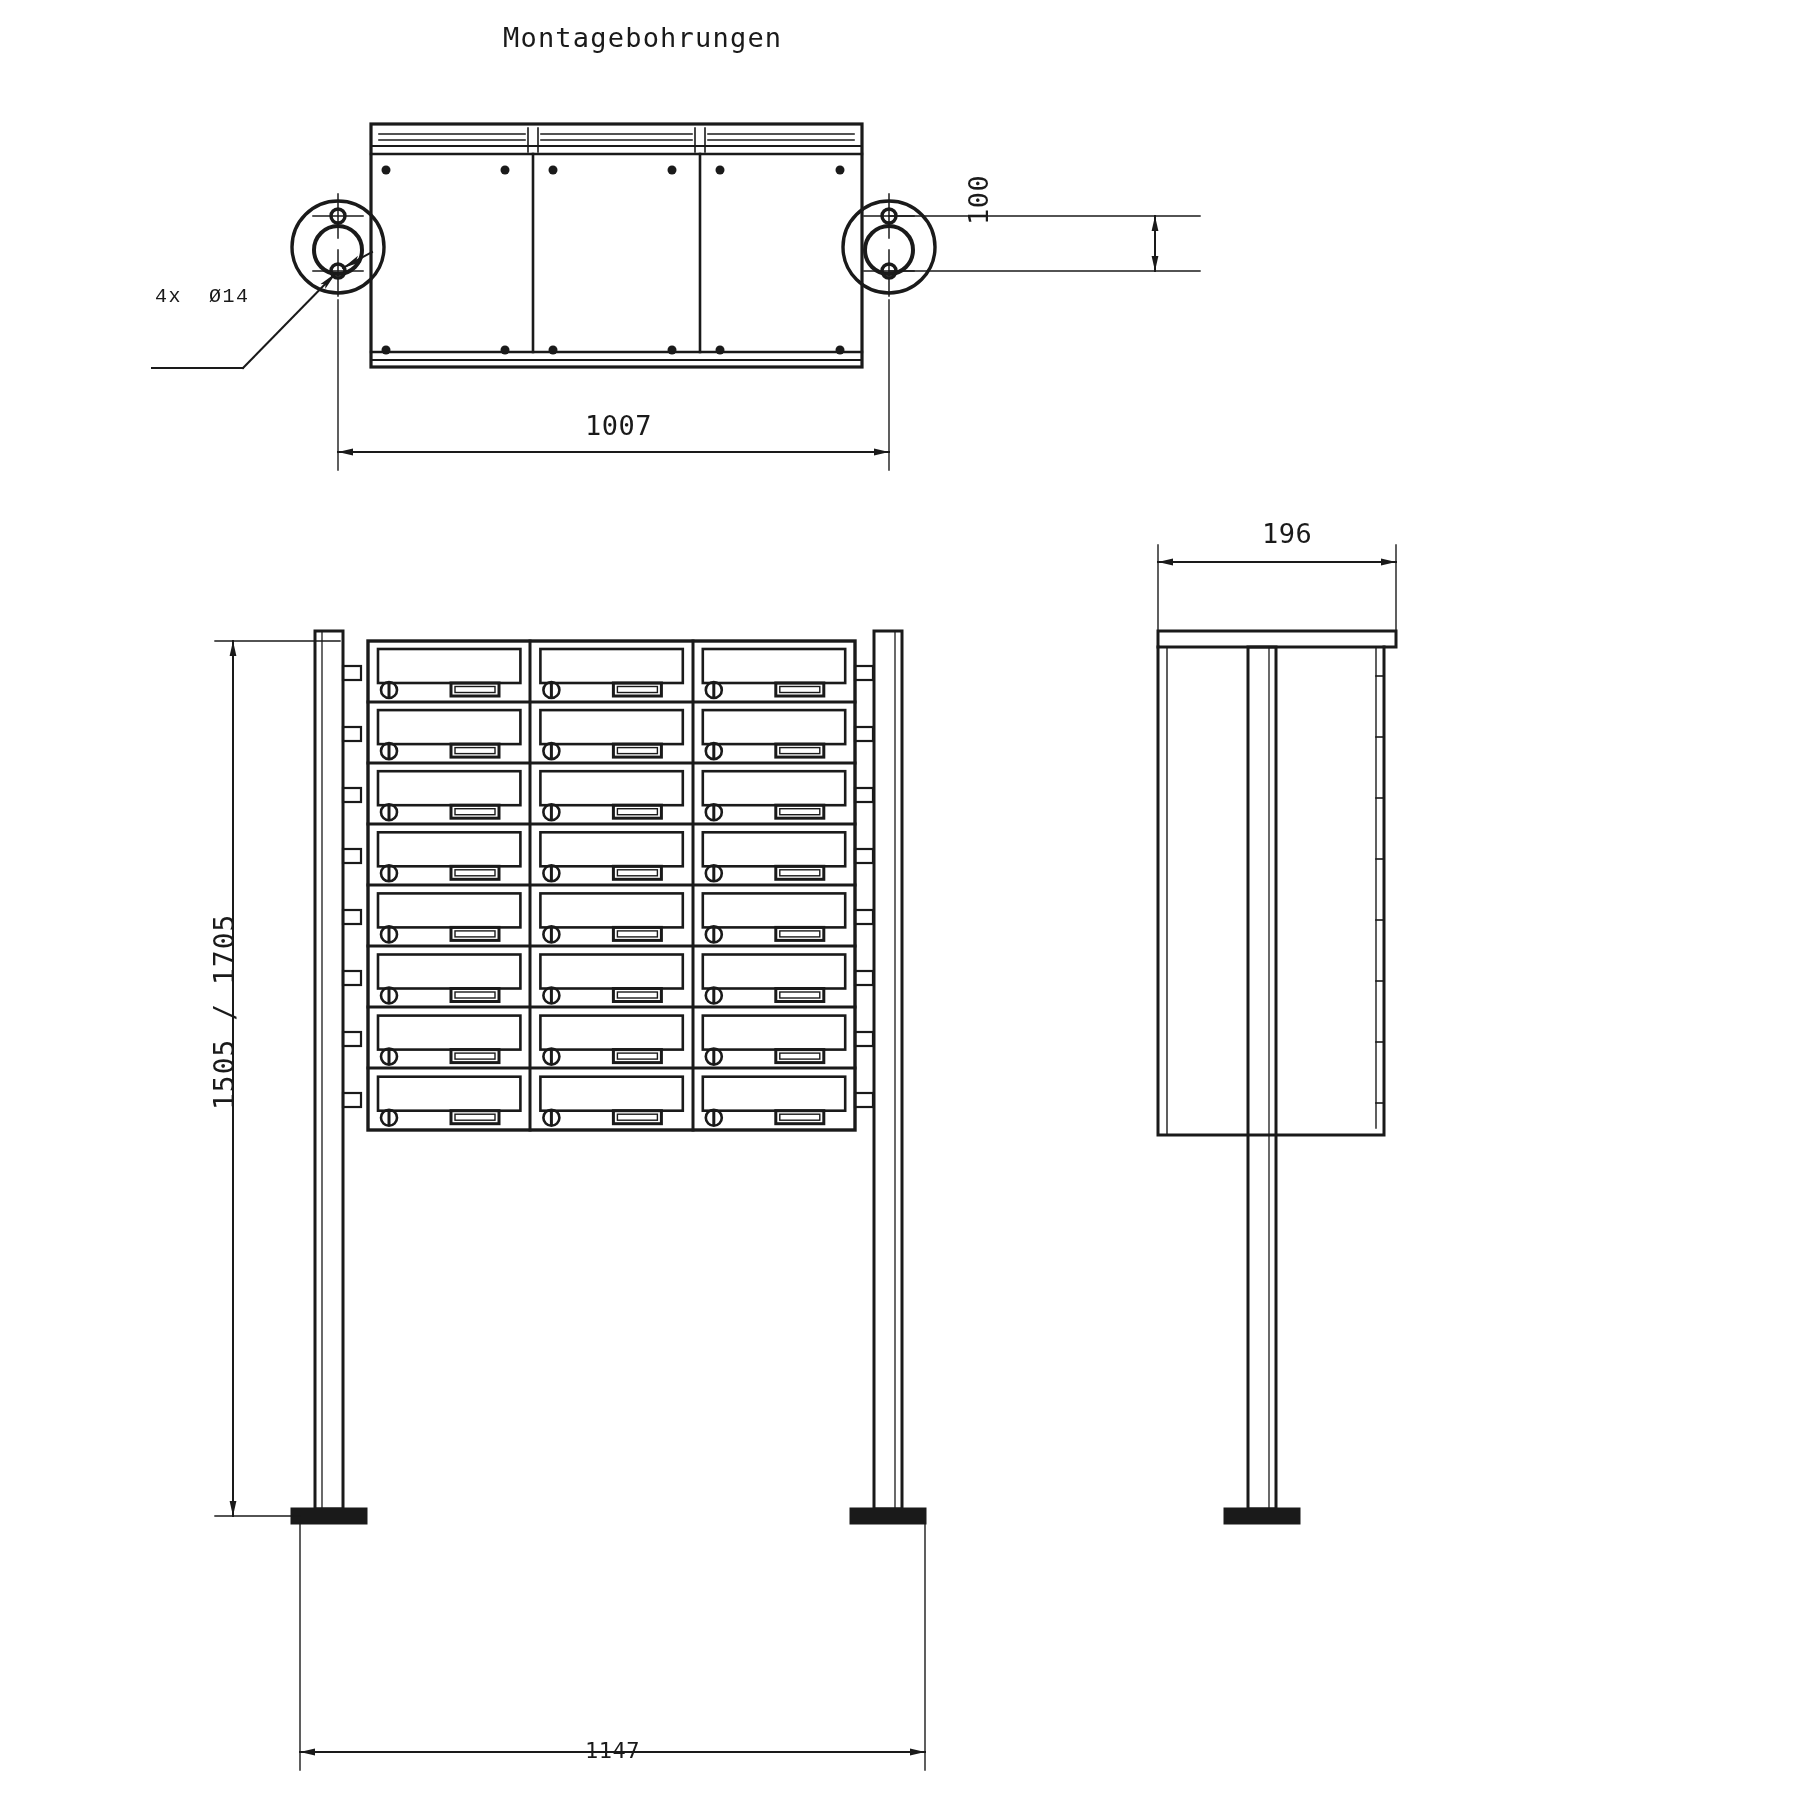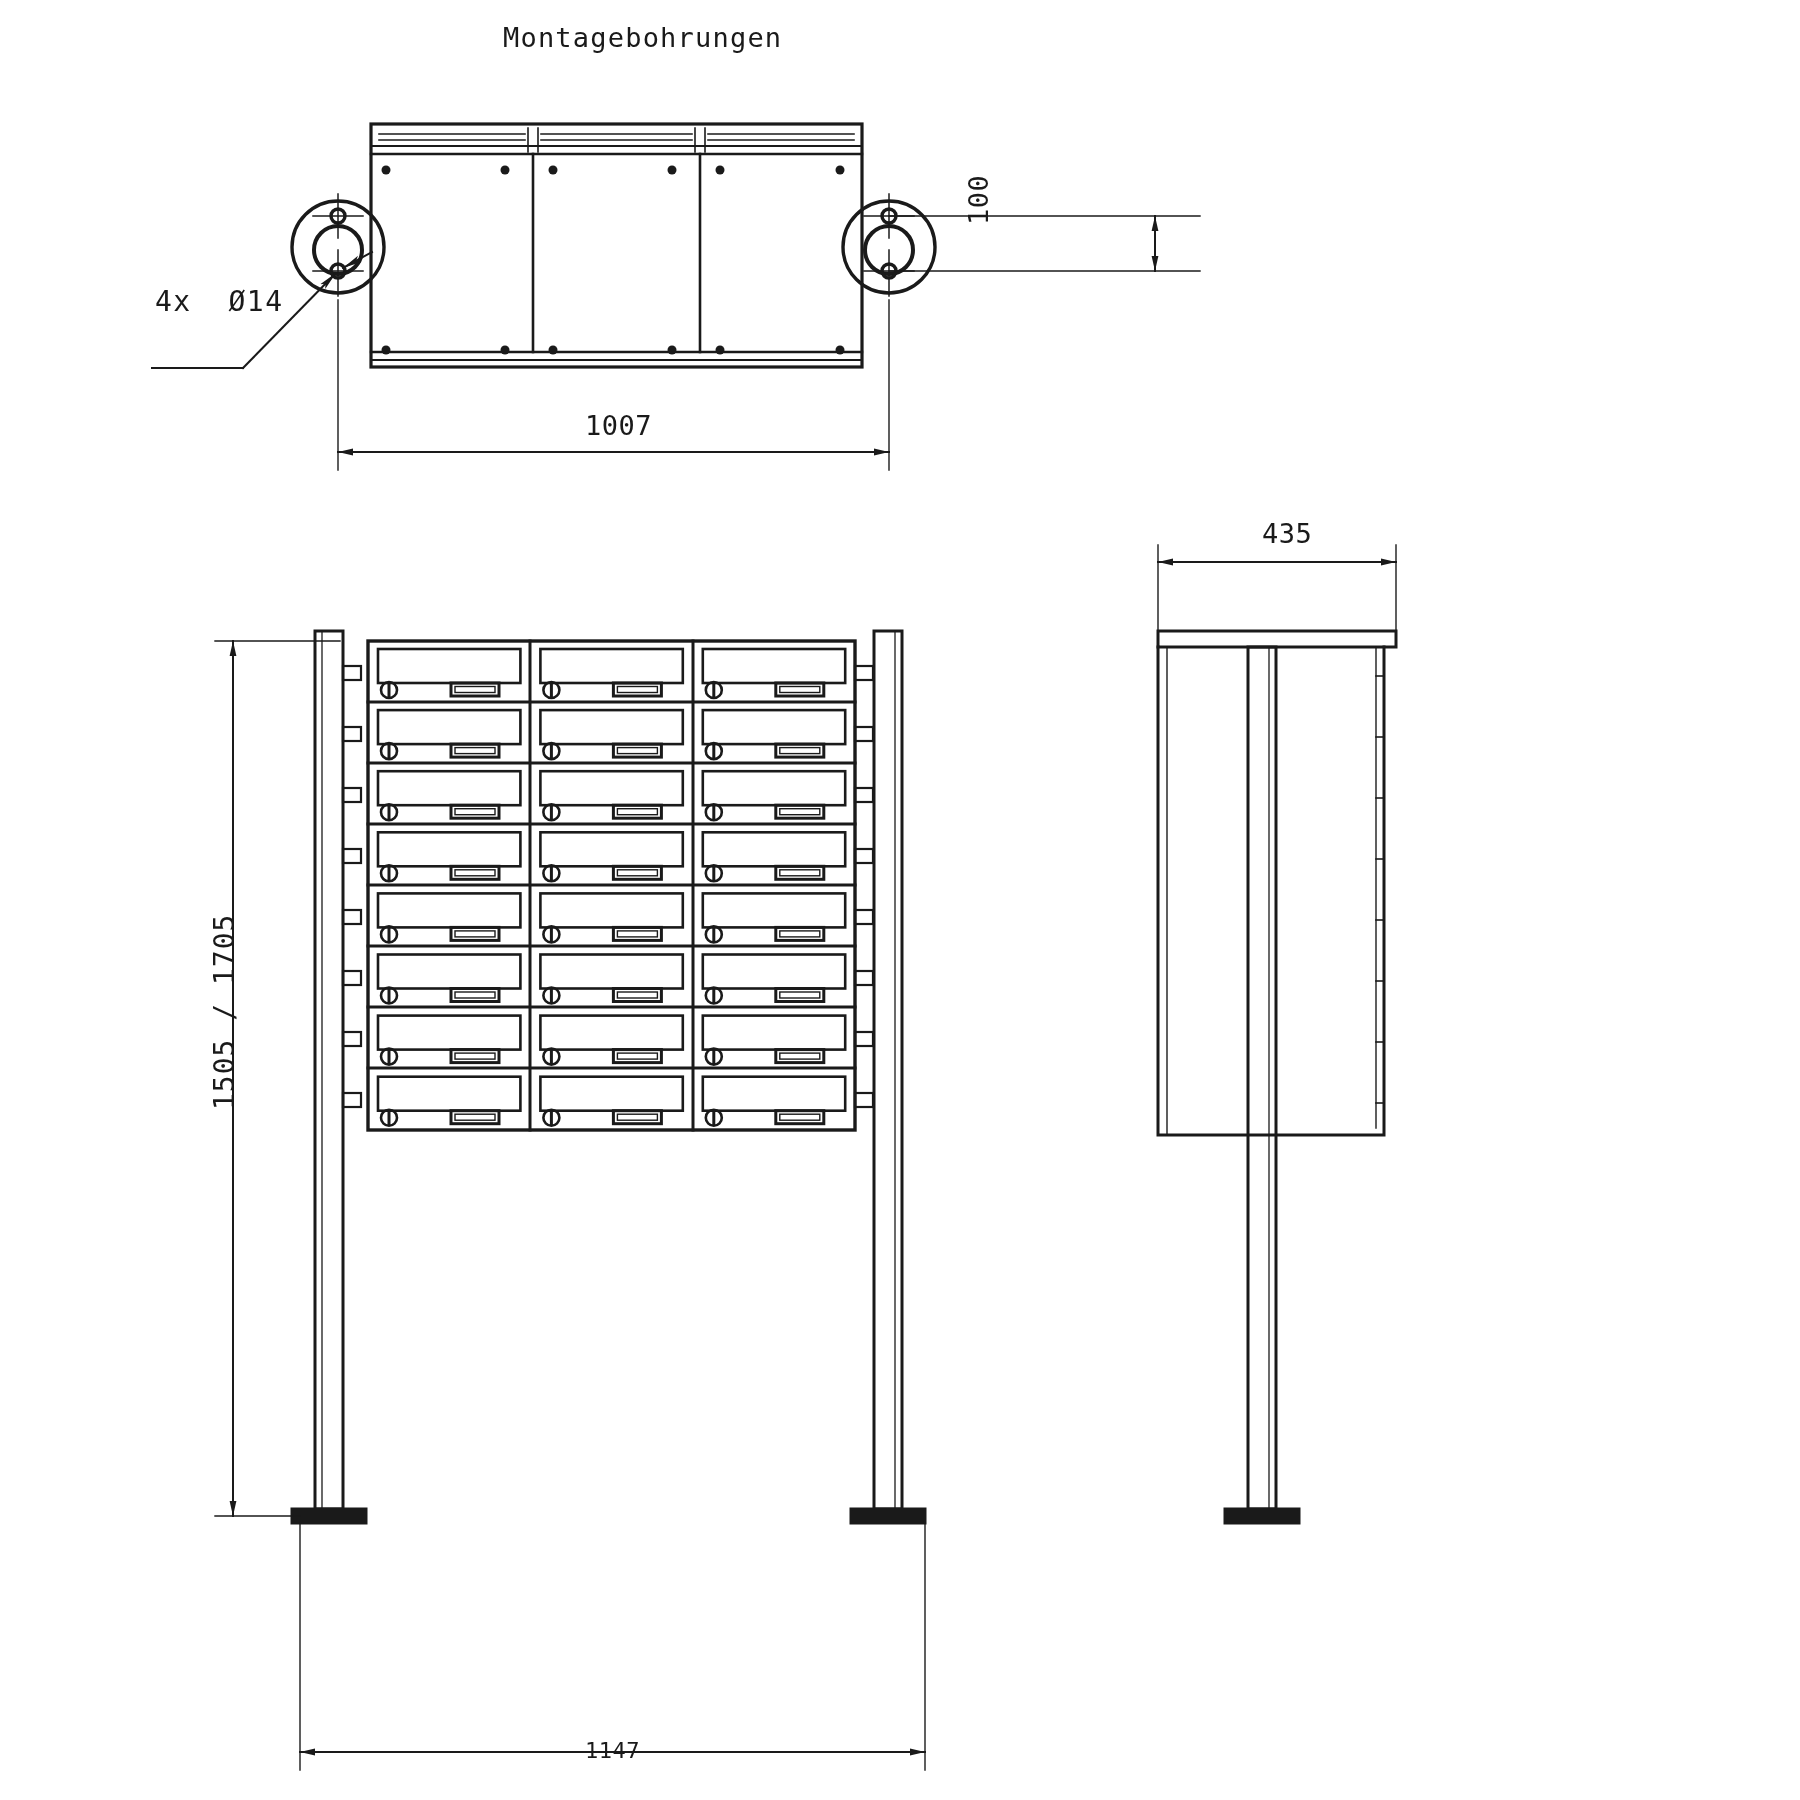--- a/index.html
+++ b/index.html
@@ -40,10 +40,11 @@
     letter-spacing: 1.2px;
   }
   #dim-hole-label {
-    font-size: 28px;
+    font-size: 20px;
     left: 155px;
     top: 285px;
     letter-spacing: 1.5px;
+    font-family: Liberation Mono, monospace;
   }
   #dim-width-top-label {
     font-size: 27px;

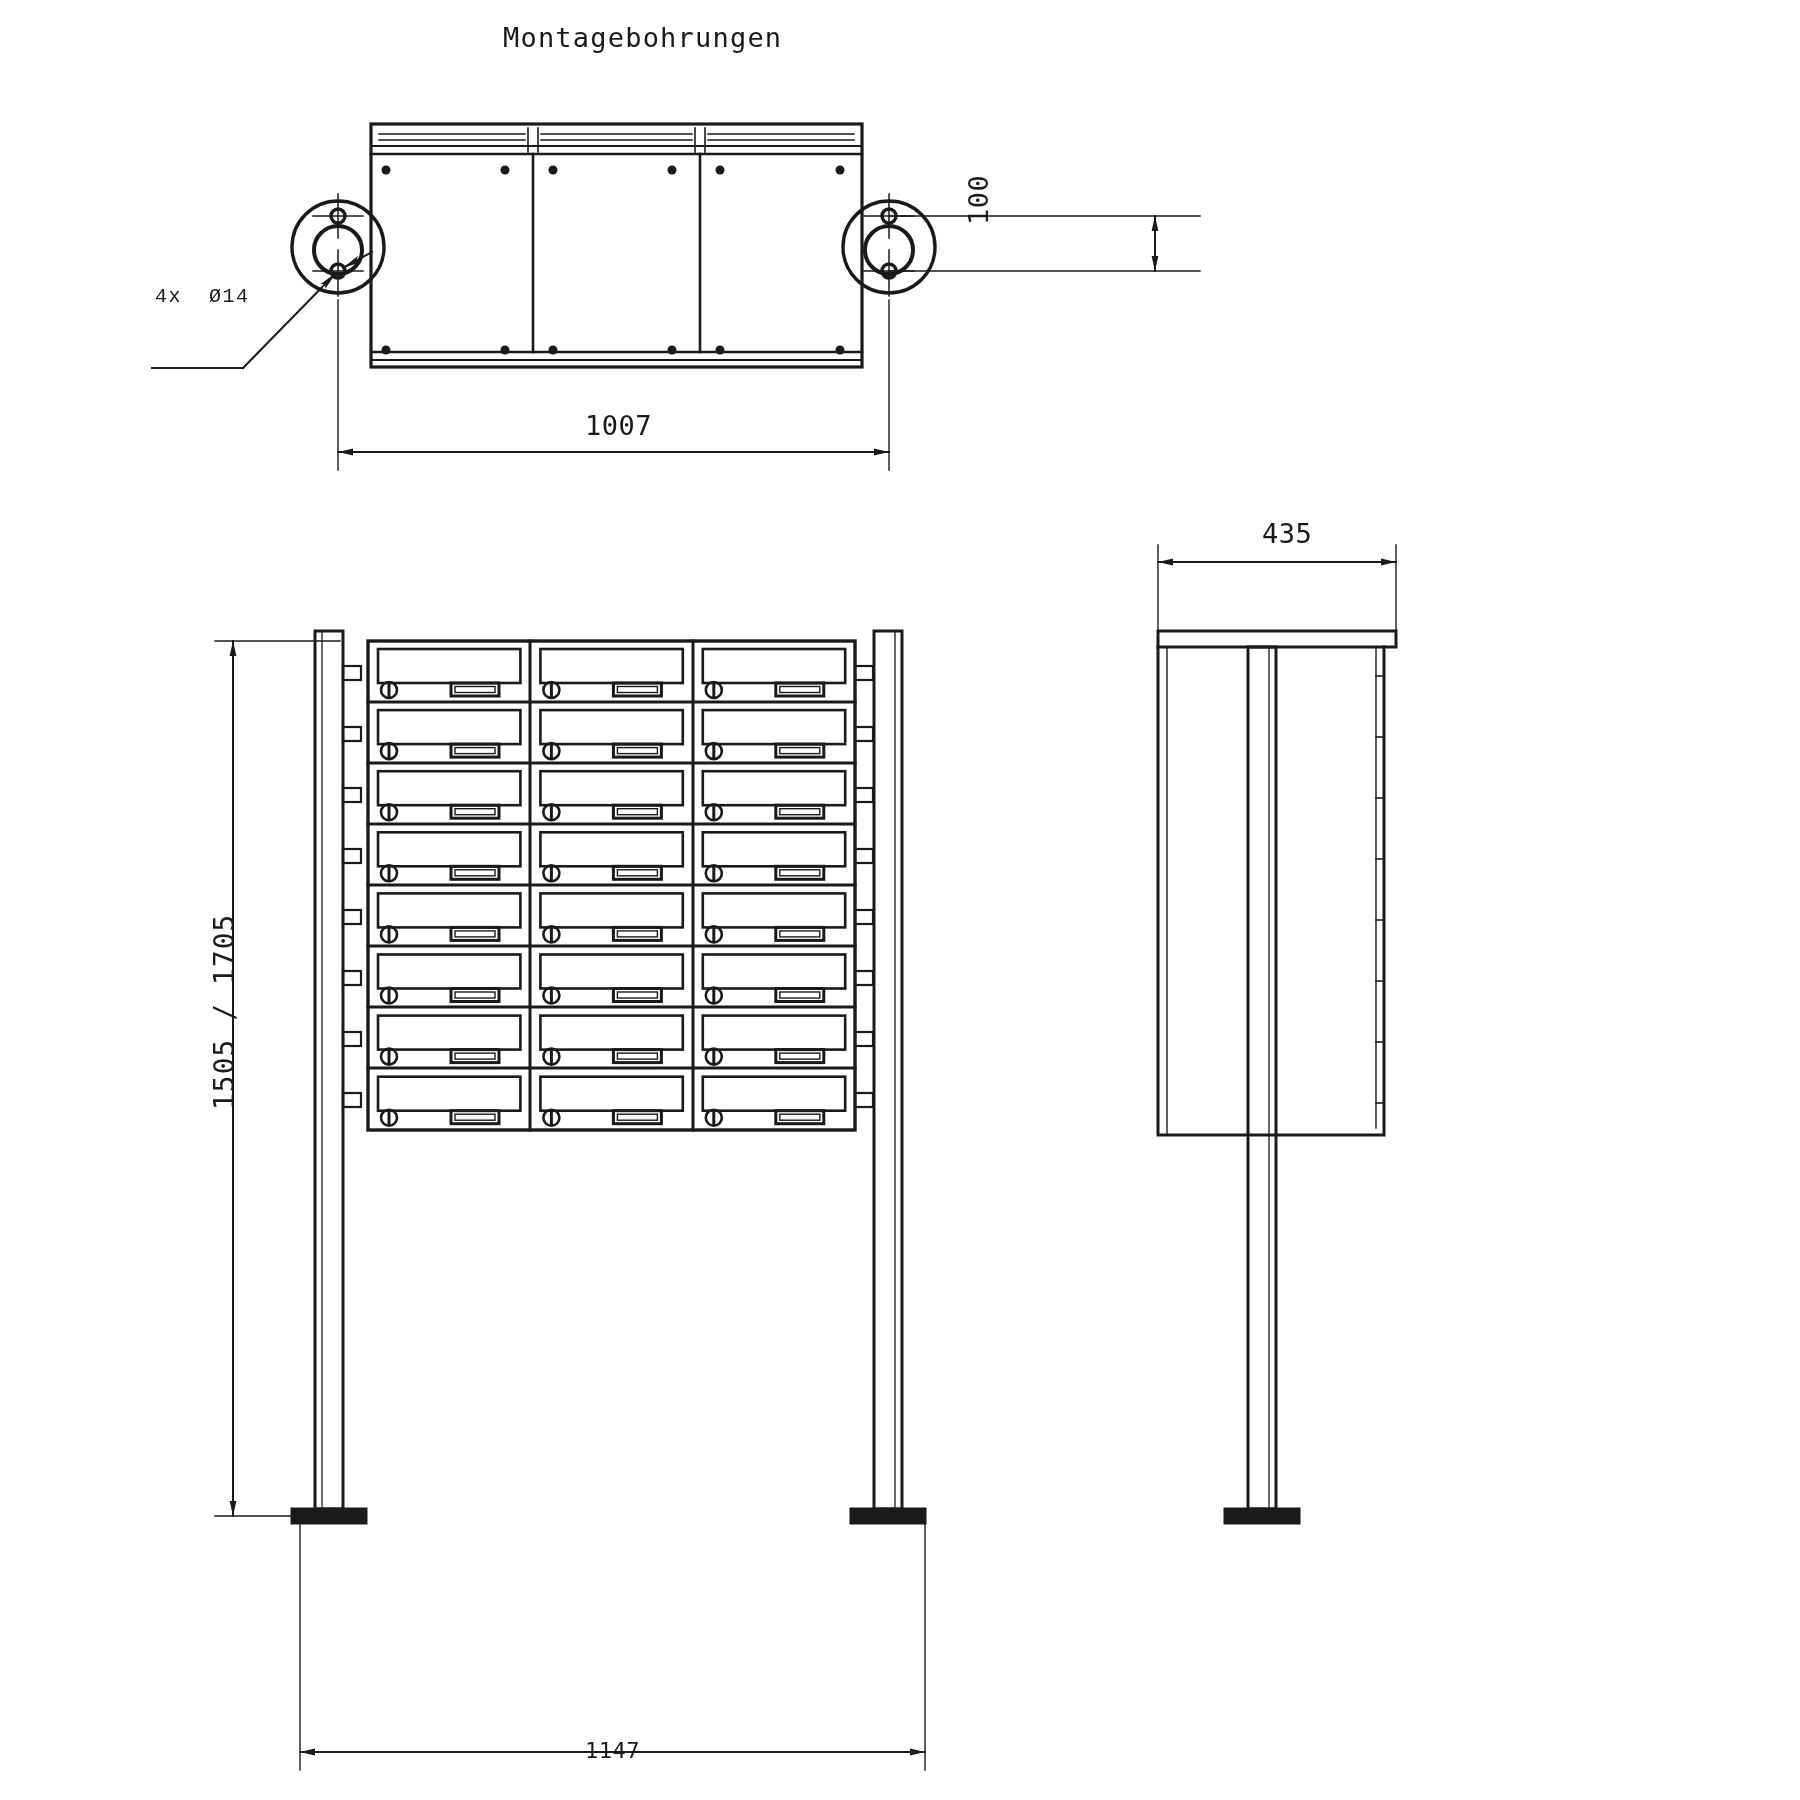--- a/index.html
+++ b/index.html
@@ -461,7 +461,7 @@
 
   <div class="lbl" id="dim-width-bottom-label">1147</div>
 
-  <div class="lbl" id="dim-depth-label">435</div>
+  <div class="lbl" id="dim-depth-label">196</div>
 
 </div>
 

